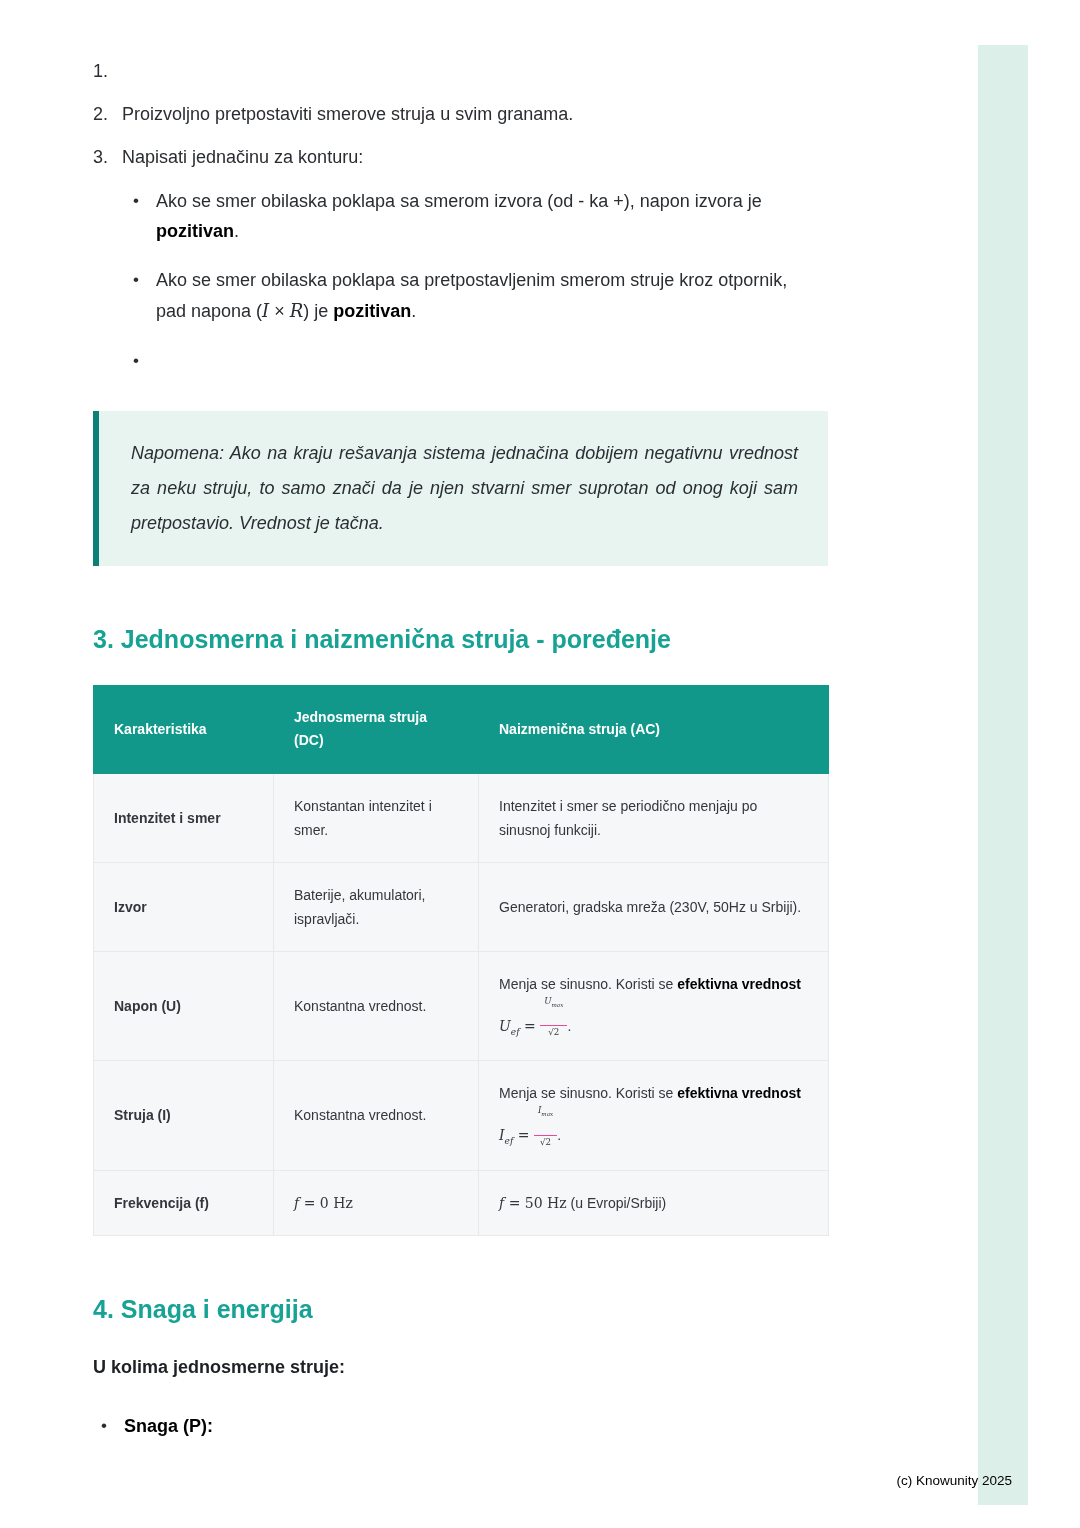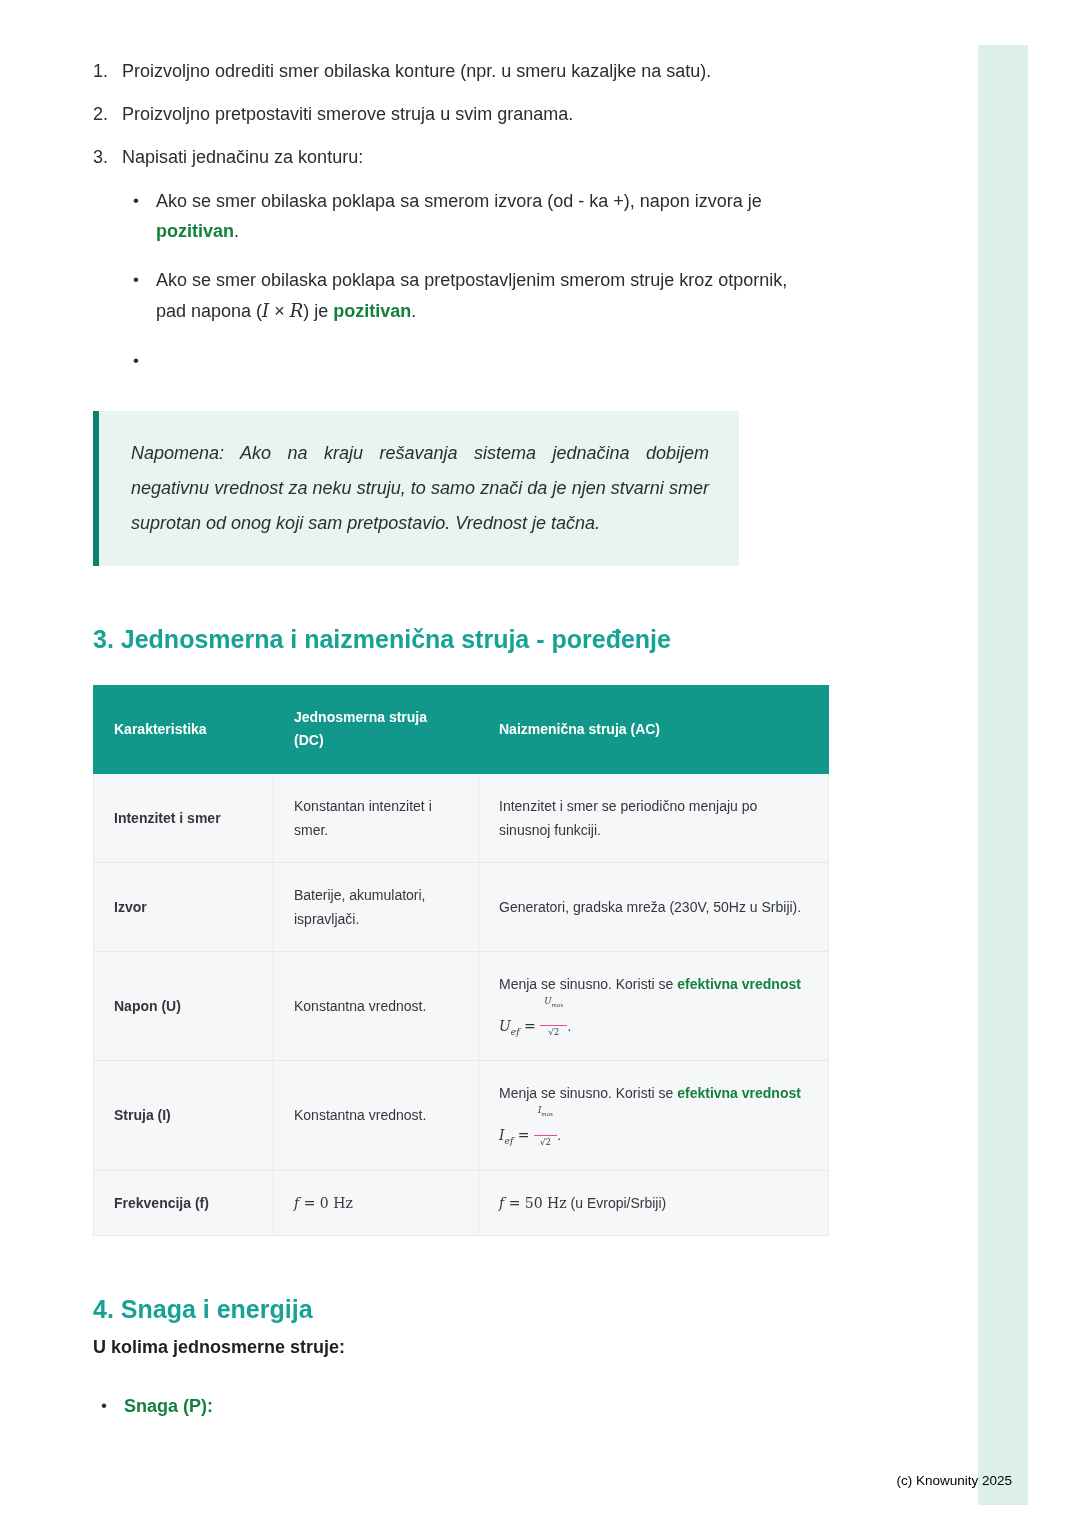--- a/index.html
+++ b/index.html
@@ -116,7 +116,6 @@
   <div>
     <div class="step">
       <span class="step-num">1.</span>
-      <span class="step-text">Proizvoljno odrediti smer obilaska konture (npr. u smeru kazaljke na satu).</span>
     </div>
     <div class="step">
       <span class="step-num">2.</span>

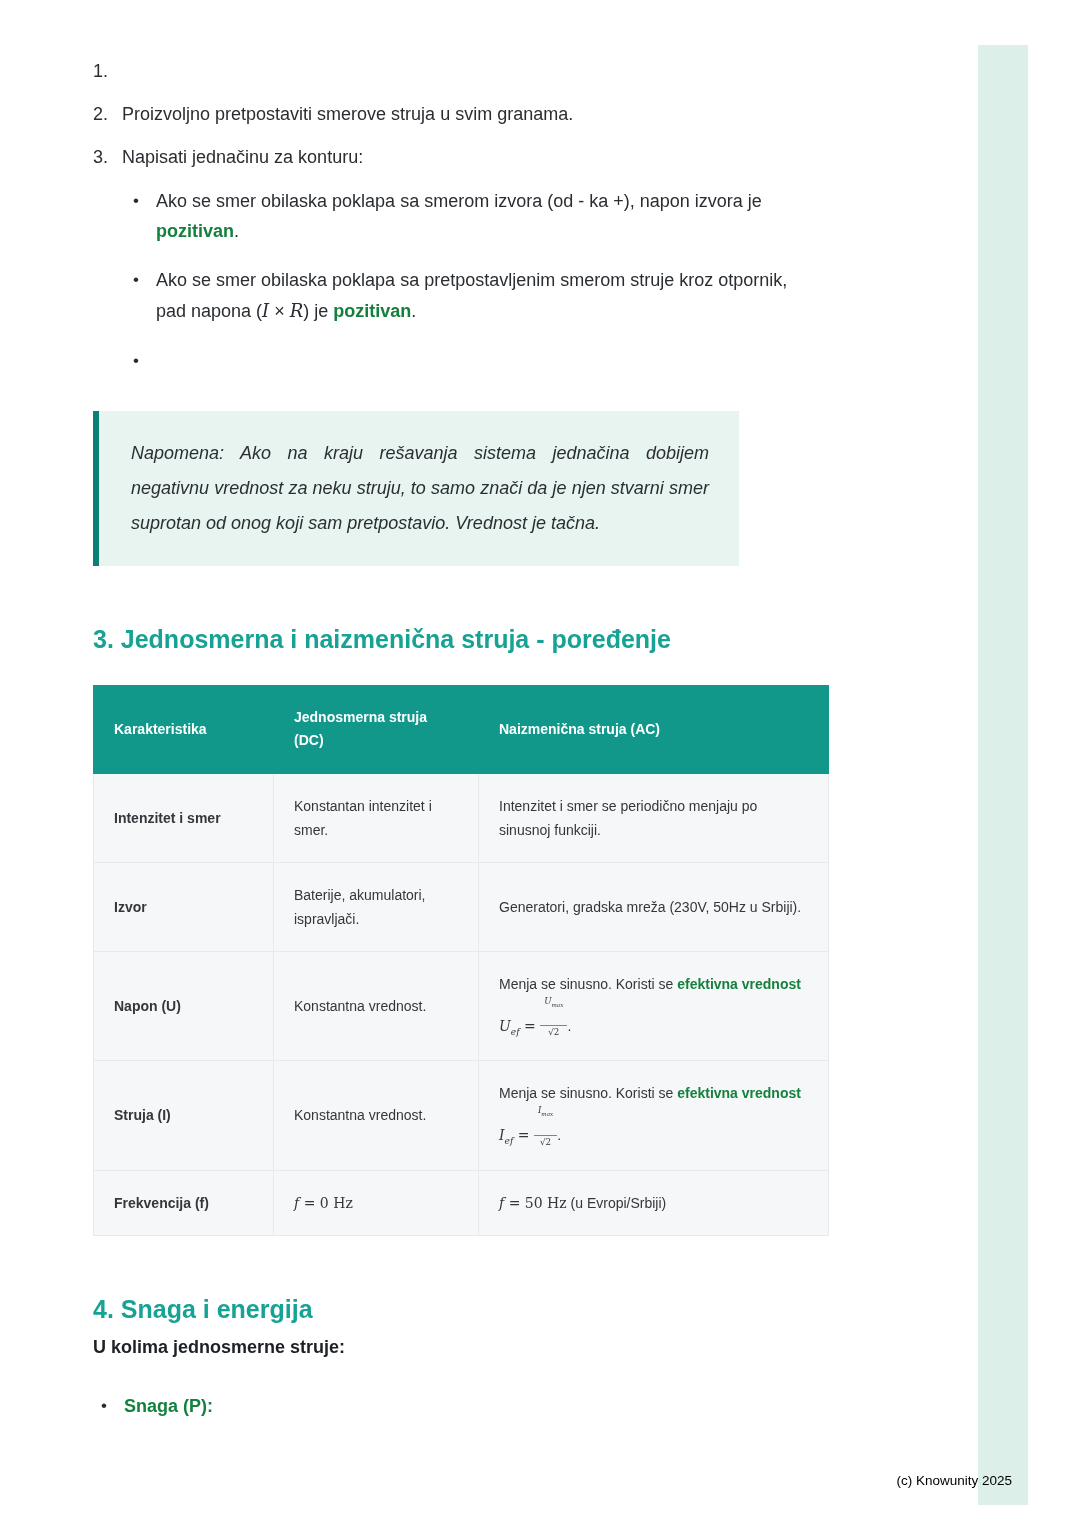--- a/index.html
+++ b/index.html
@@ -32,7 +32,7 @@
   .bullet-row { display:flex; font-size:18px; line-height:1.65; margin-bottom:20px; }
   .bullet-dot { flex:none; width:23px; font-size:17px; }
   .bullet-text { padding-left:0; max-width:655px; }
-  b { font-weight:700; color:#15803d; }
+  b { font-weight:700; color:#000000; }
   
   .mvar { font-family:"DejaVu Serif","Liberation Serif",serif; font-style:italic; }
   .mtext { font-family:"DejaVu Serif","Liberation Serif",serif; }

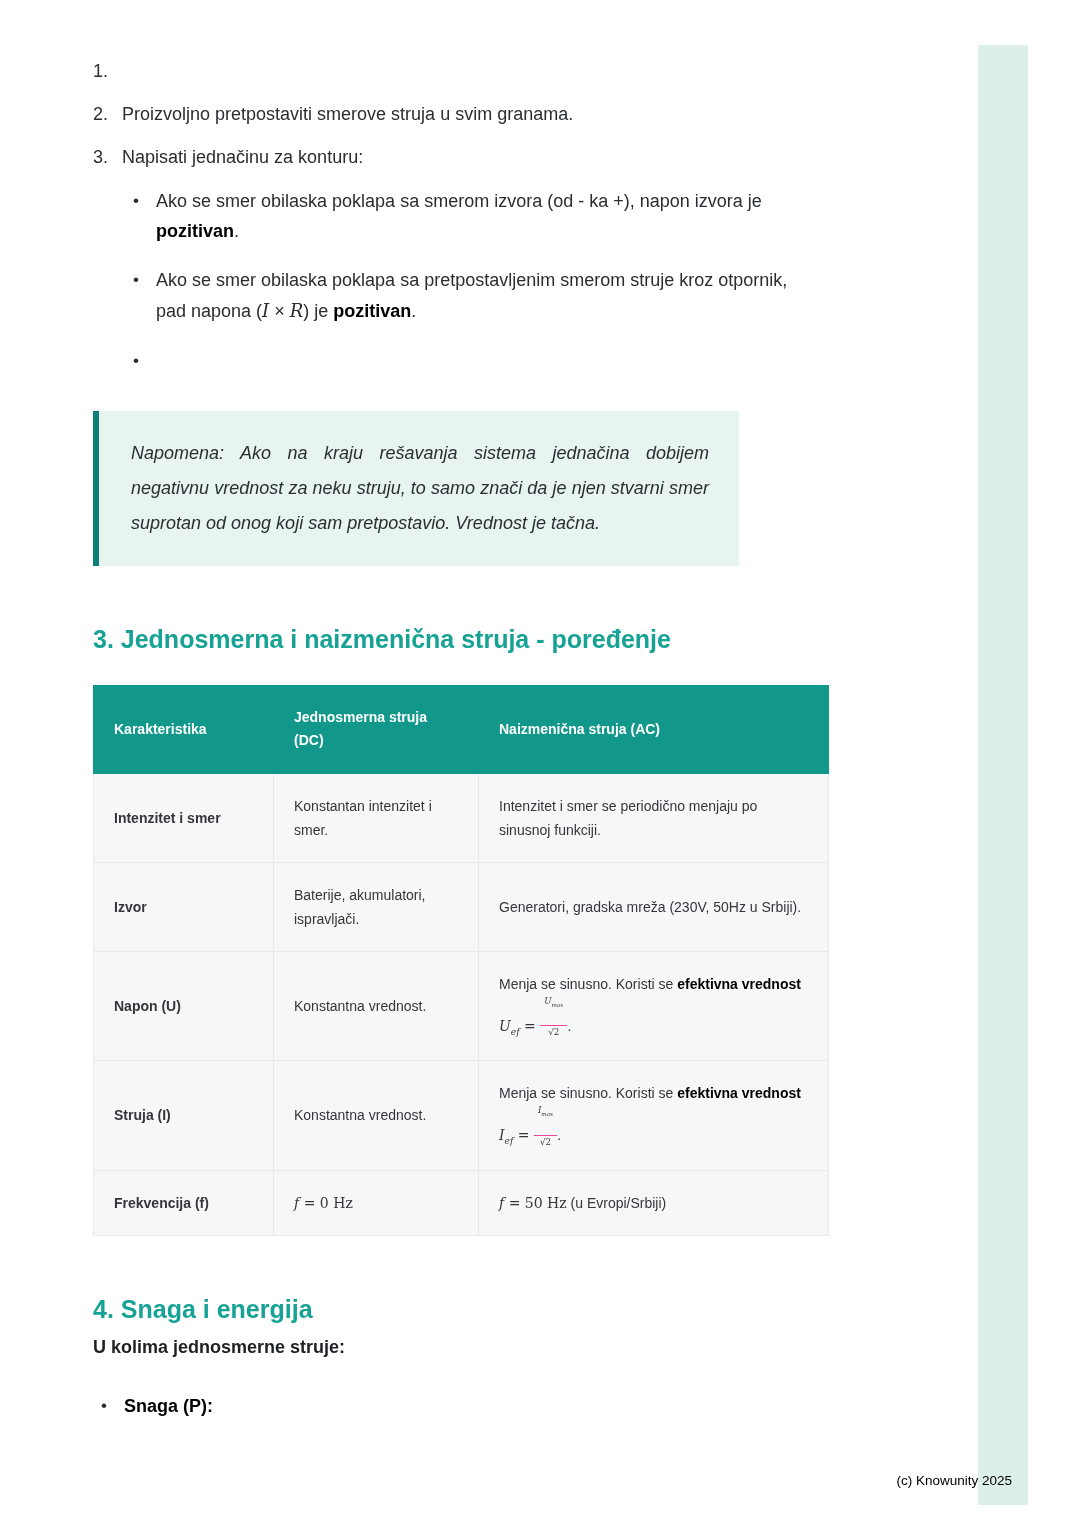--- a/index.html
+++ b/index.html
@@ -47,7 +47,7 @@
   
   .note {
     margin-top:36px;
-    width:646px;
+    width:735px;
     background:#e7f4f0;
     border-left:6px solid #0c8074;
     padding:25px 30px 25px 32px;

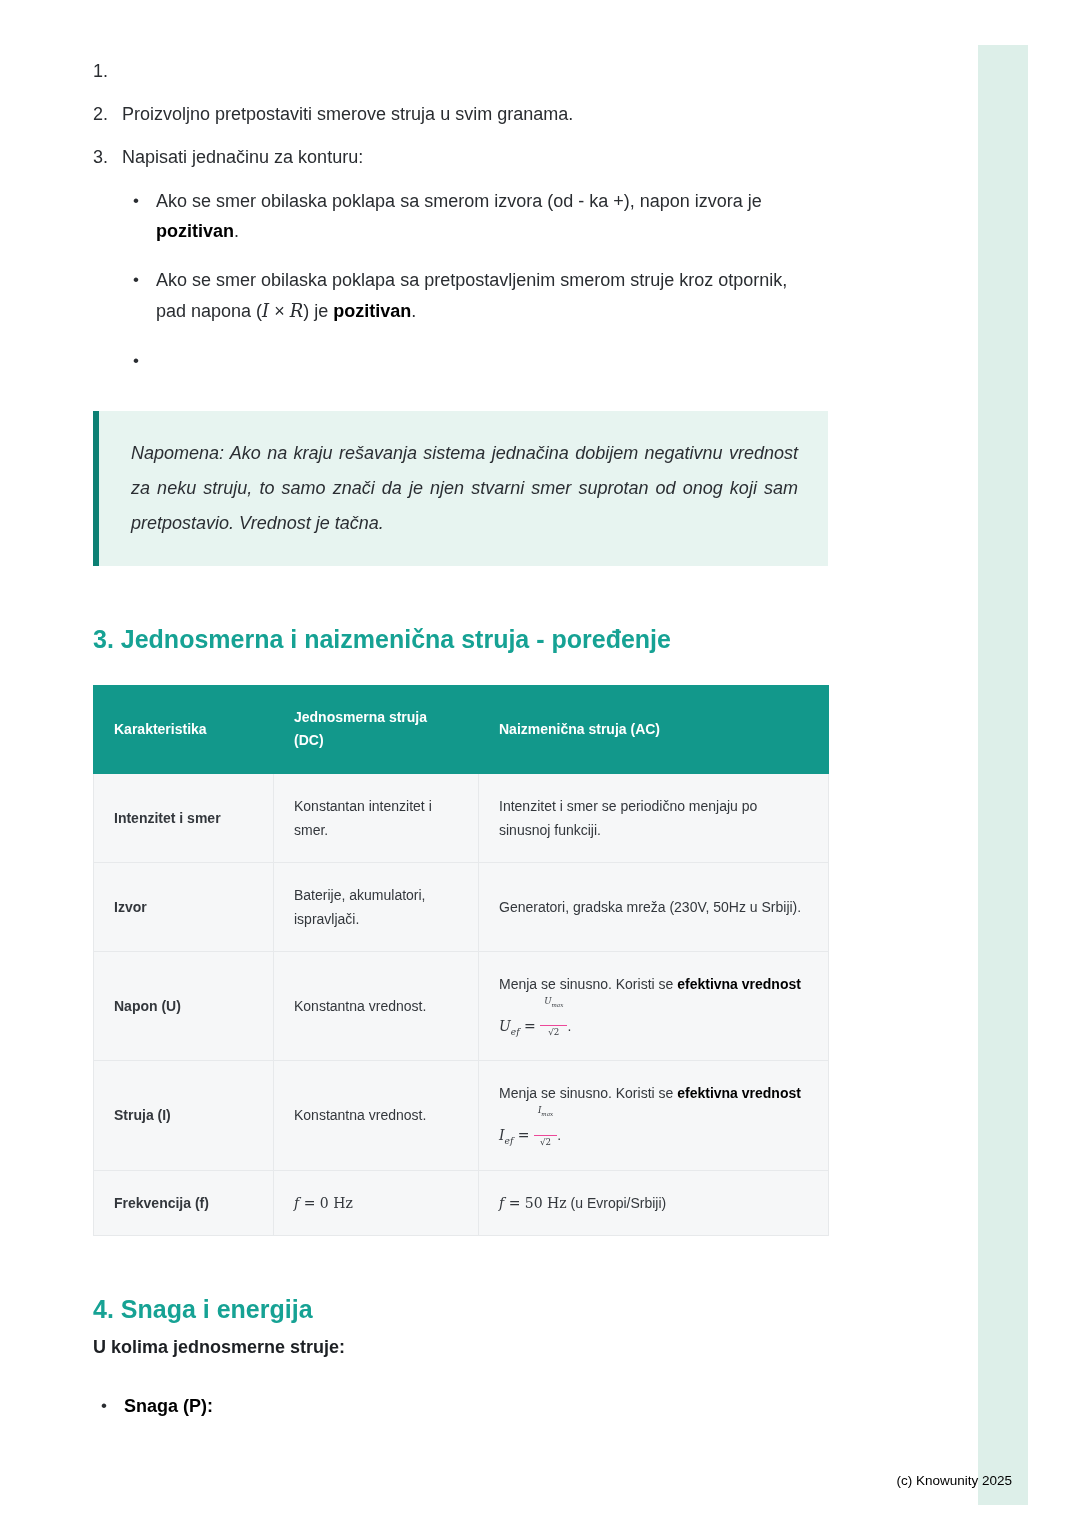--- a/index.html
+++ b/index.html
@@ -95,7 +95,7 @@
   }
   td.feature { font-weight:700; color:#1d2024; }
   
-  .bold-intro { margin-top:12px; font-size:18px; font-weight:700; color:#1d2024; }
+  .bold-intro { margin-top:32px; font-size:18px; font-weight:700; color:#1d2024; }
   .s4-bullet { margin-top:34px; margin-left:8px; }
   
   .footer {

